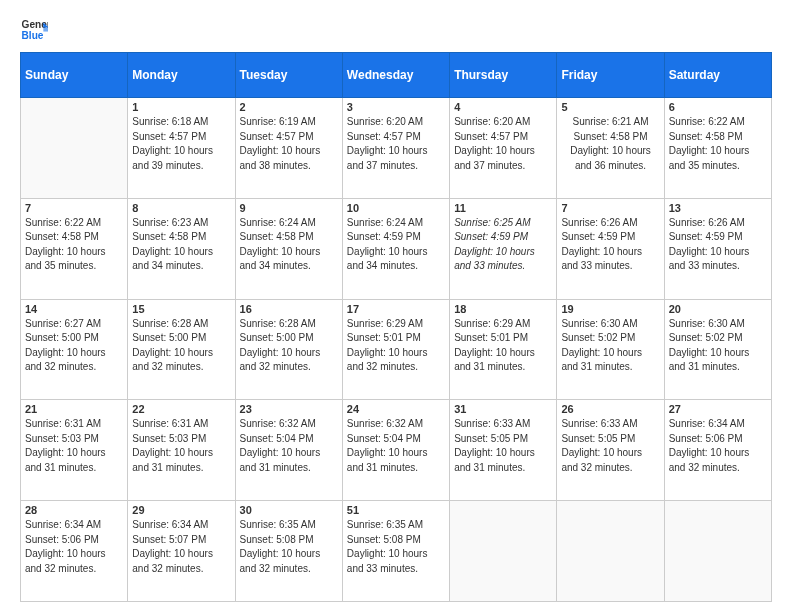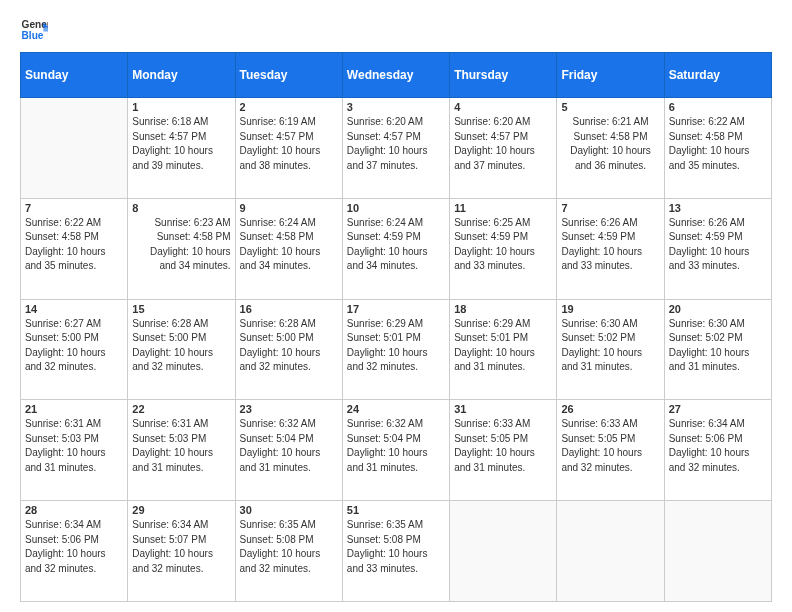--- a/index.html
+++ b/index.html
@@ -169,7 +169,7 @@
           </td>
           <td>
             <div class="day-num">8</div>
-            <div class="cell-info" style="white-space: pre-line; text-align: right;">Sunrise: 6:23 AM
+            <div class="cell-info" style="white-space: pre-line;">Sunrise: 6:23 AM
 Sunset: 4:58 PM
 Daylight: 10 hours
 and 34 minutes.</div>

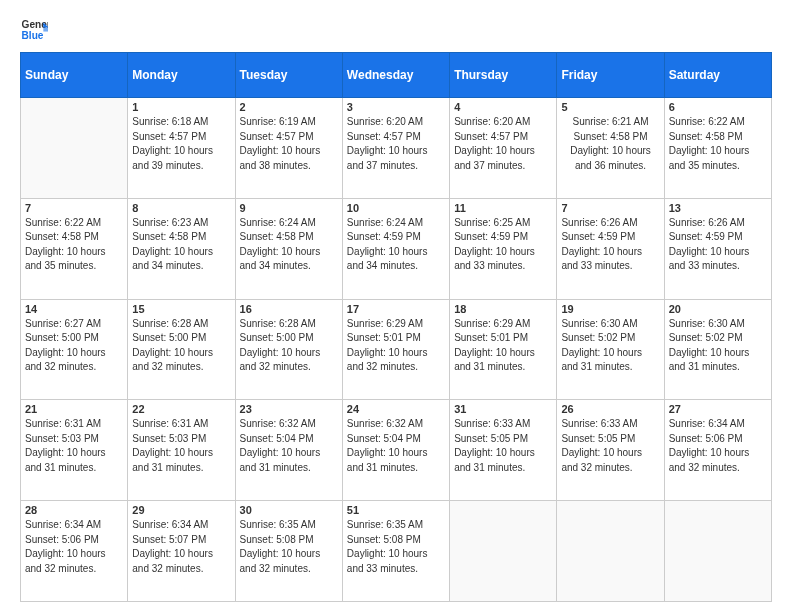--- a/index.html
+++ b/index.html
@@ -190,7 +190,7 @@
           </td>
           <td>
             <div class="day-num">11</div>
-            <div class="cell-info" style="white-space: pre-line;">Sunrise: 6:25 AM
+            <div class="cell-info" style="white-space: pre-line; font-style: italic;">Sunrise: 6:25 AM
 Sunset: 4:59 PM
 Daylight: 10 hours
 and 33 minutes.</div>

